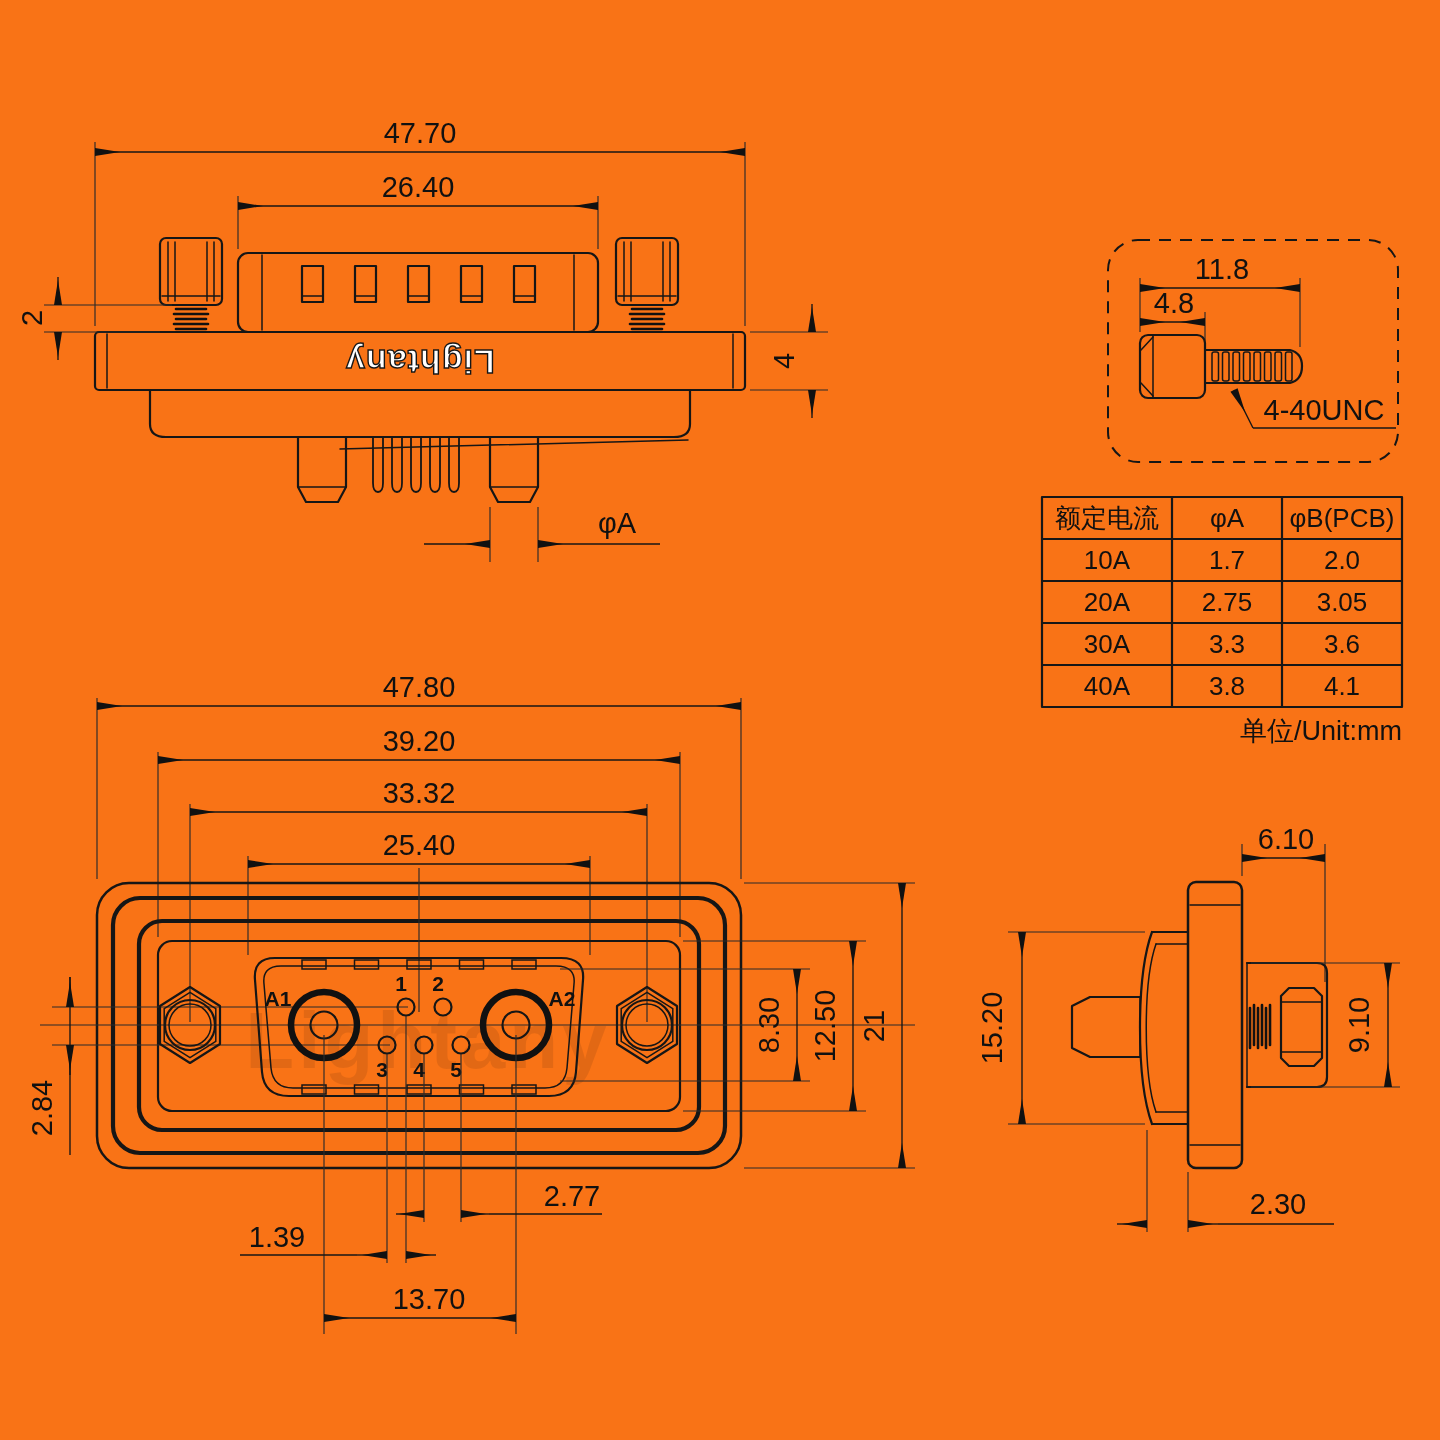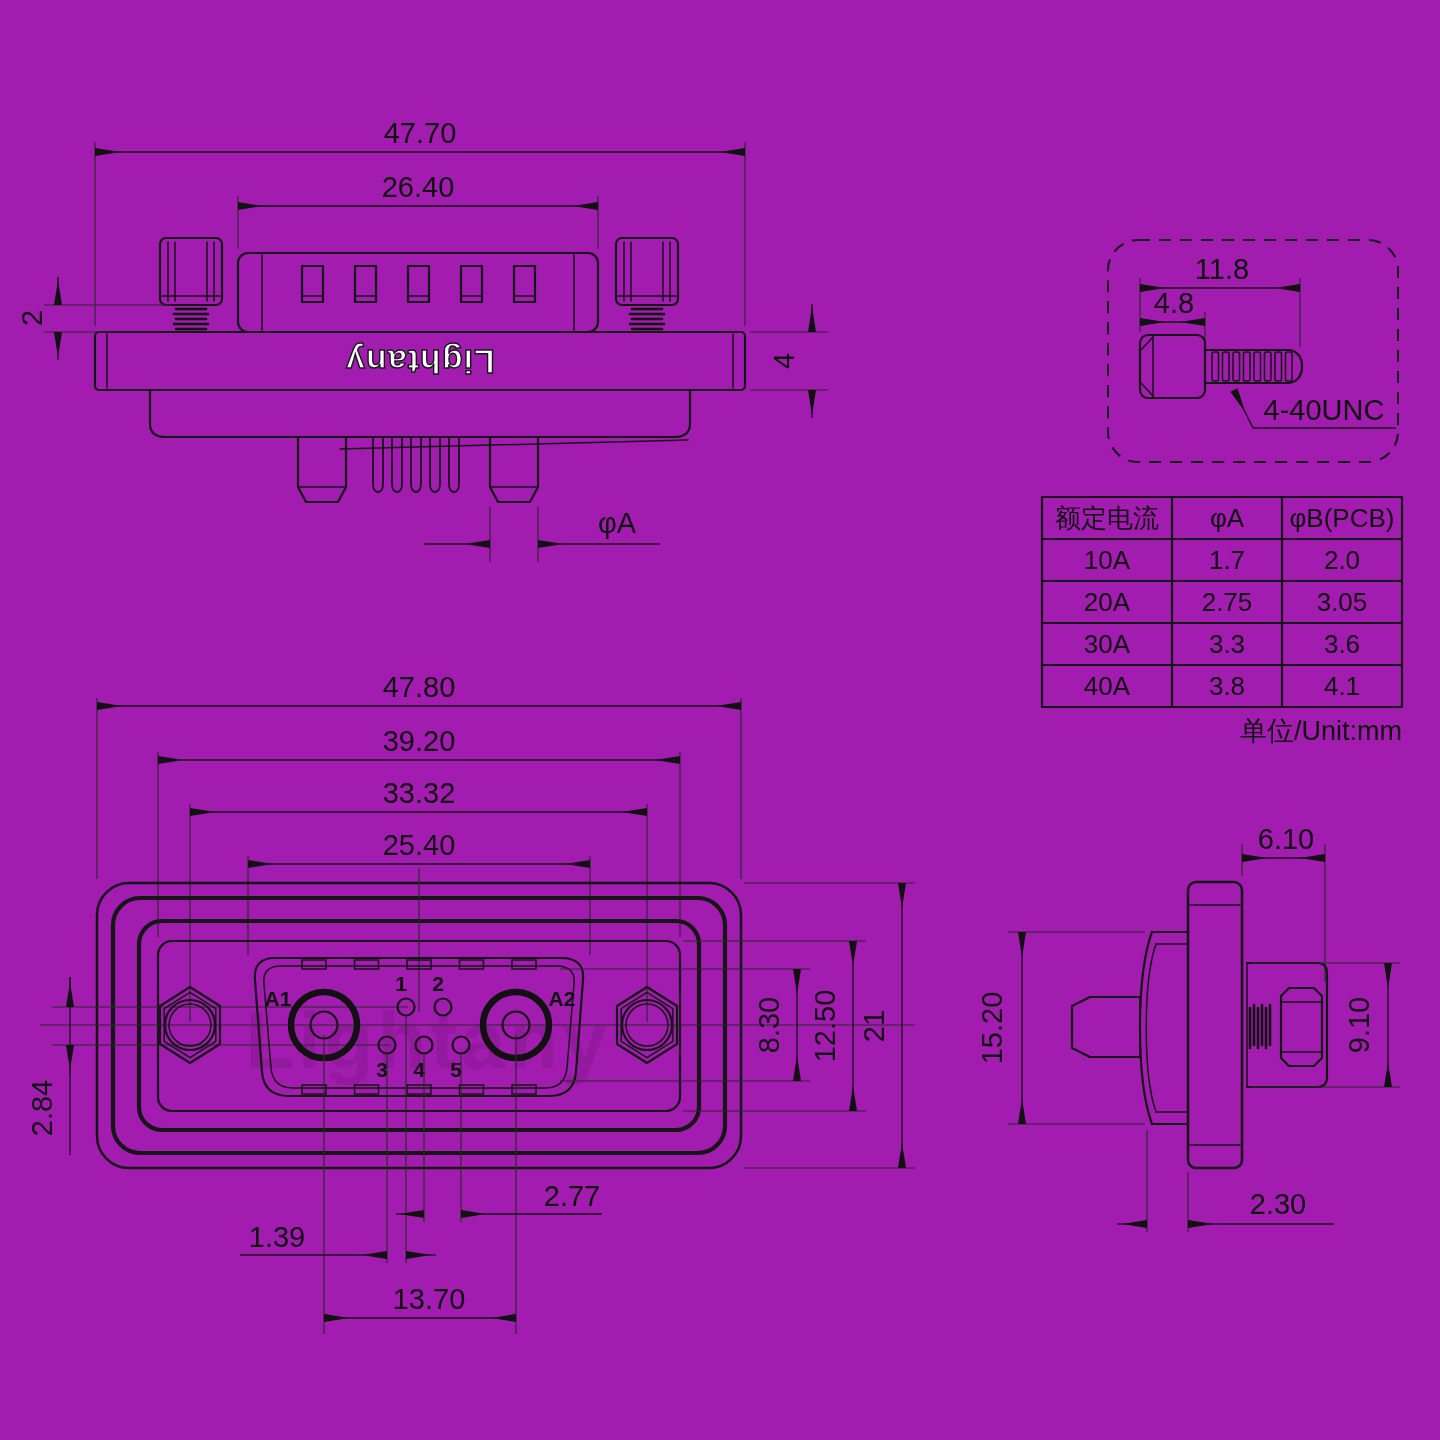--- a/index.html
+++ b/index.html
@@ -3,7 +3,7 @@
 <meta charset="utf-8">
 <style>
   html,body{margin:0;padding:0;background:#fff;}
-  #stage{position:relative;width:1440px;height:1440px;background:#a21caf;overflow:hidden;
+  #stage{position:relative;width:1440px;height:1440px;background:#f97316;overflow:hidden;
          font-family:"Liberation Sans",sans-serif;}
   svg{position:absolute;left:0;top:0;}
   .ol   {fill:none;stroke:#161616;stroke-width:2.2;stroke-linecap:round;stroke-linejoin:round;}

